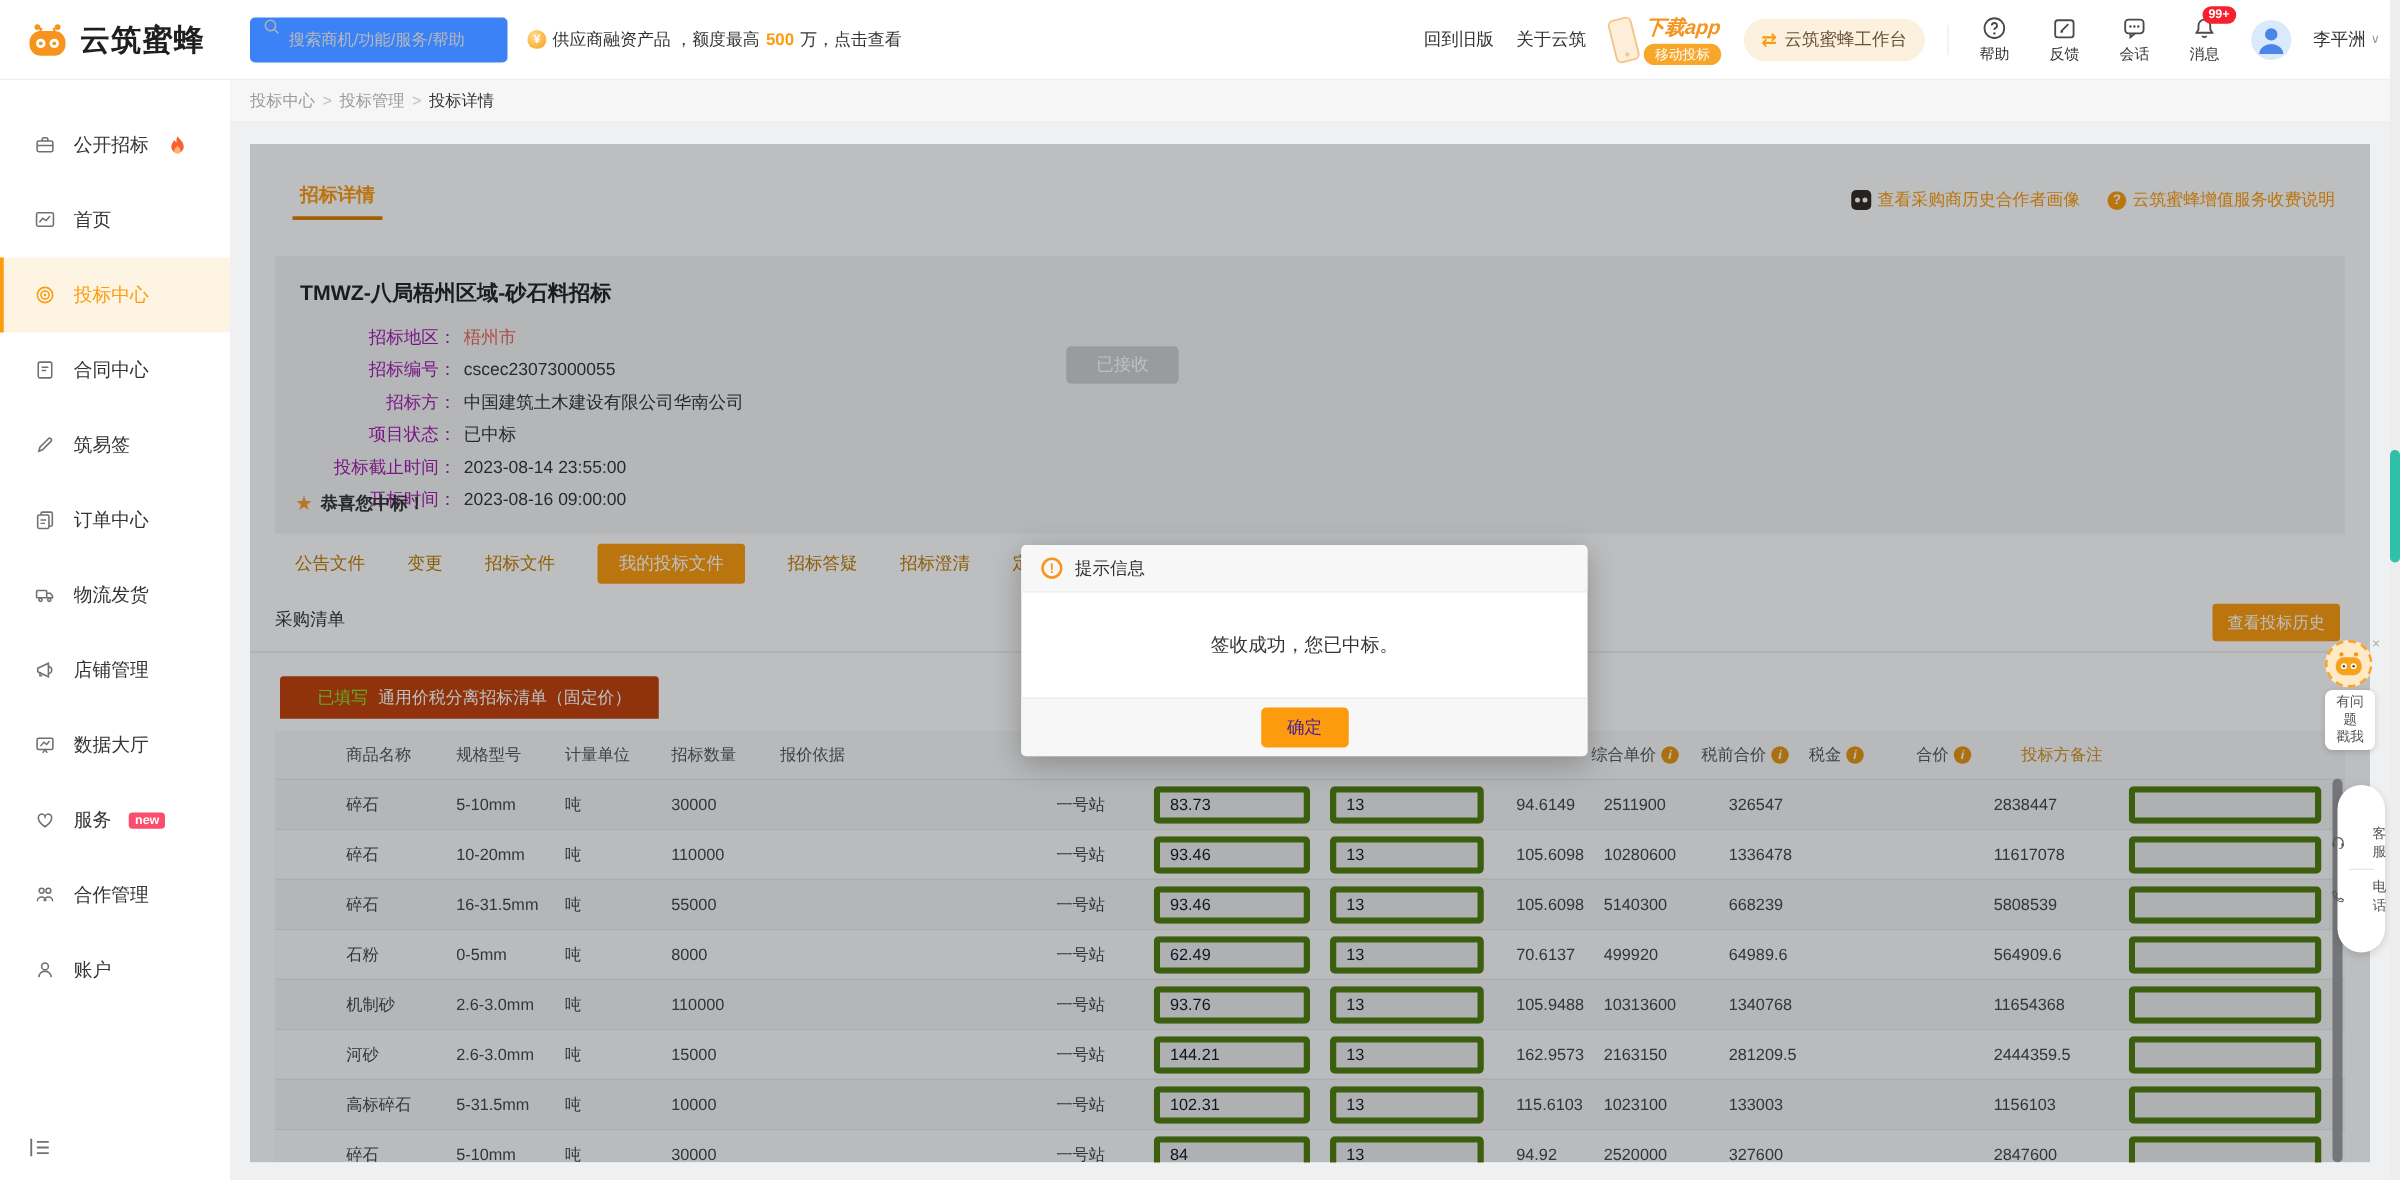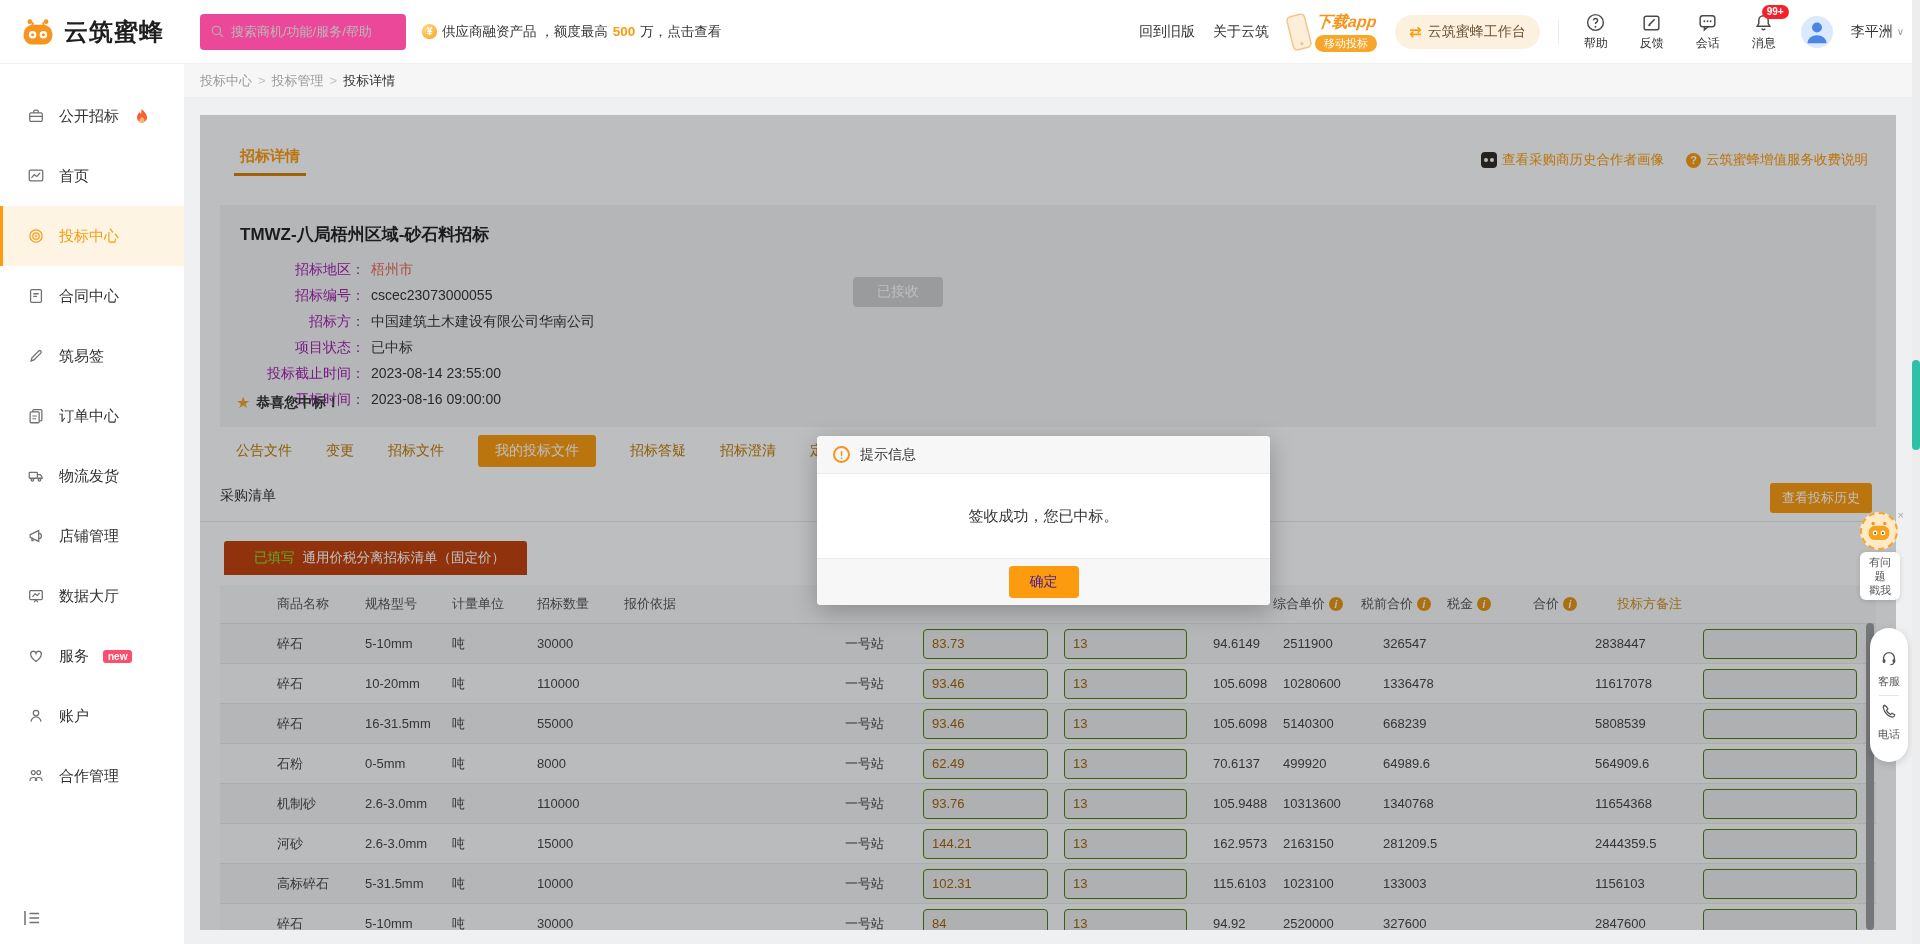--- a/index.html
+++ b/index.html
@@ -11,8 +11,8 @@
     display:flex; align-items:center; z-index:40; border-bottom:1px solid #f0f0f0; }
   .logo-block { width:184px; display:flex; align-items:center; gap:8px; padding-left:20px; flex:0 0 184px; }
   .logo-name { font-size:24px; font-weight:bold; color:#1f1f1f; letter-spacing:1px; white-space:nowrap; }
-  .search-box { margin-left:16px; width:206px; height:36px; background:#ec4899; border-radius:4px;
-    display:flex; align-items:center; padding:0 10px; gap:6px; flex:0 0 auto; }
+  .search-box { margin-left:16px; width:206px; height:36px; background:#3b82f6; border-radius:4px;
+    display:flex; padding:0 10px; gap:6px; flex:0 0 auto; }
   .search-box input { border:none; outline:none; background:transparent; font-size:13px; width:160px; color:#333; }
   .search-box input::placeholder { color:#b9b9b9; }
   .announce { margin-left:16px; display:flex; align-items:center; gap:5px; font-size:13.5px; color:#333; white-space:nowrap; cursor:pointer; }

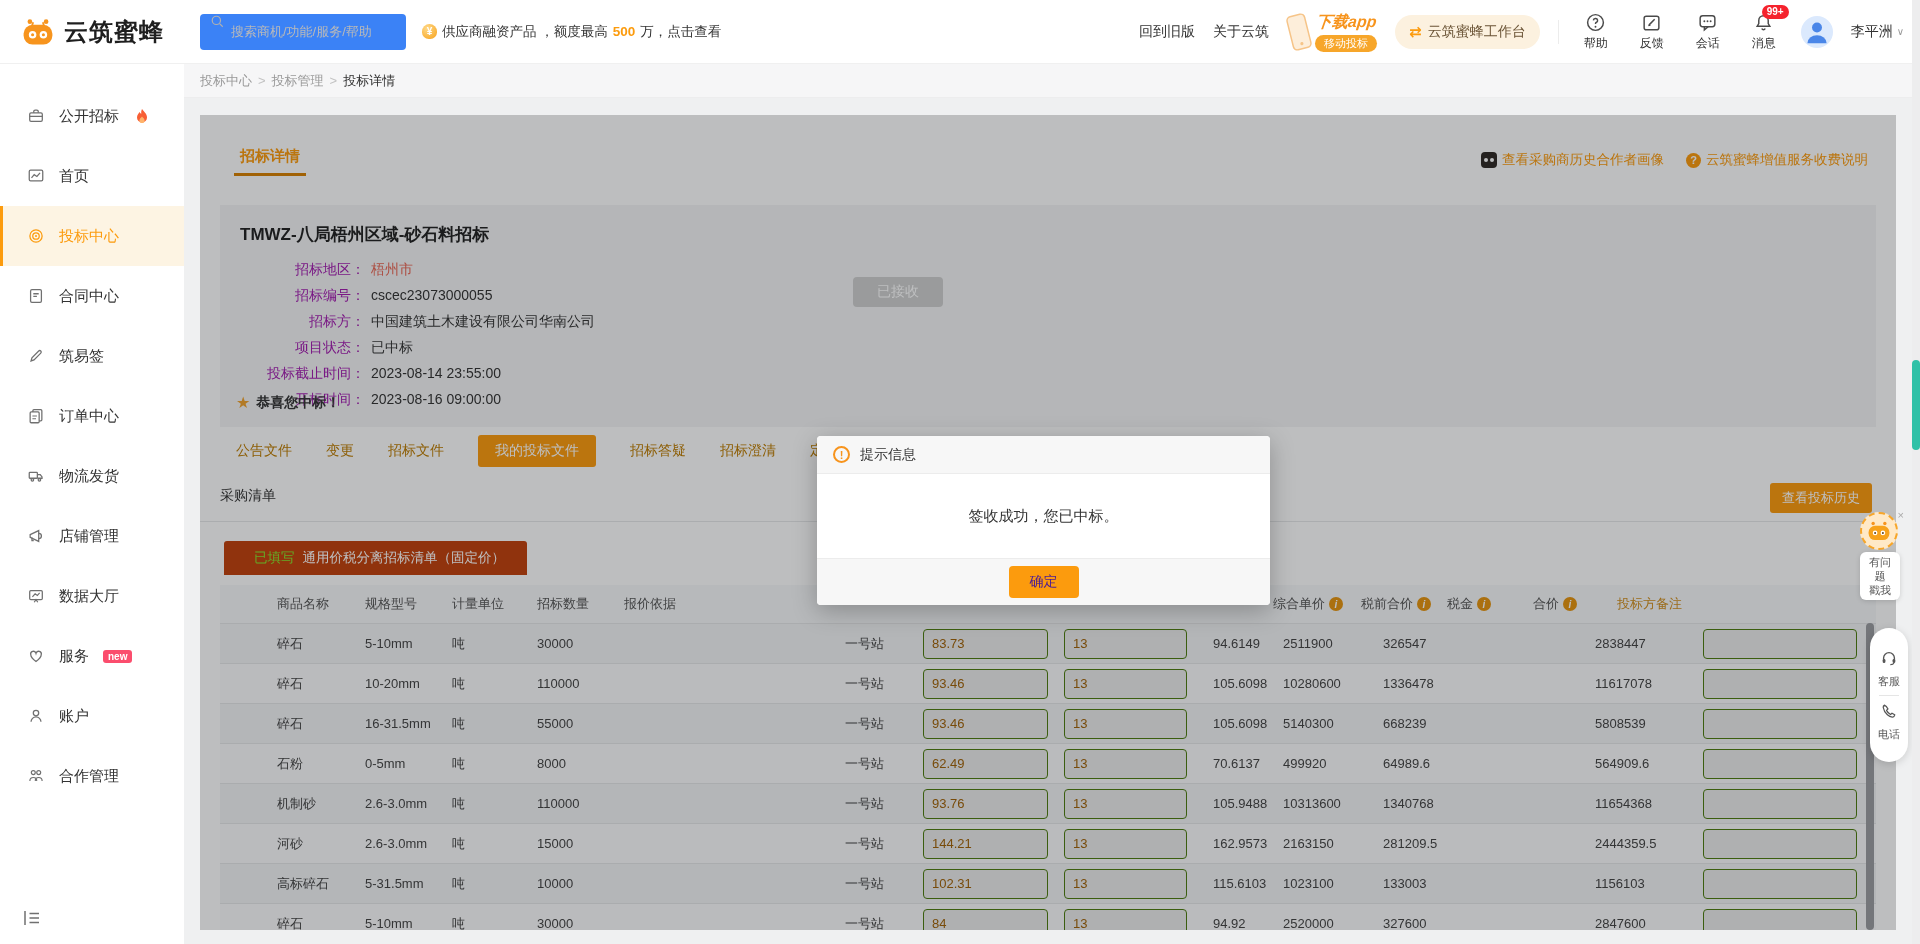--- a/index.html
+++ b/index.html
@@ -112,8 +112,8 @@
   .trow.dark { background:#f3f4f6; }
   .trow .tc:first-child { padding-left:57px; }
   .tc { white-space:nowrap; overflow:hidden; }
-  .cell-input { height:30px; width:125px; background:#ececec; border:1px solid #4d7c0f; border-radius:4px;
-    color:#a16207; font-size:13px; padding:0 8px; font-family:inherit; }
+  .cell-input { height:30px; width:125px; background:#ececec; border:5px solid #4d7c0f; border-radius:4px;
+    color:#0f172a; font-size:13px; padding:0 8px; font-family:inherit; }
   .cell-input.rate { width:123px; }
   .cell-input.remark { width:154px; background:#ececec; }
   .inner-scroll { position:absolute; left:1666px; top:508px; width:8px; height:307px; background:#9b9da1; border-radius:4px; cursor:pointer; }

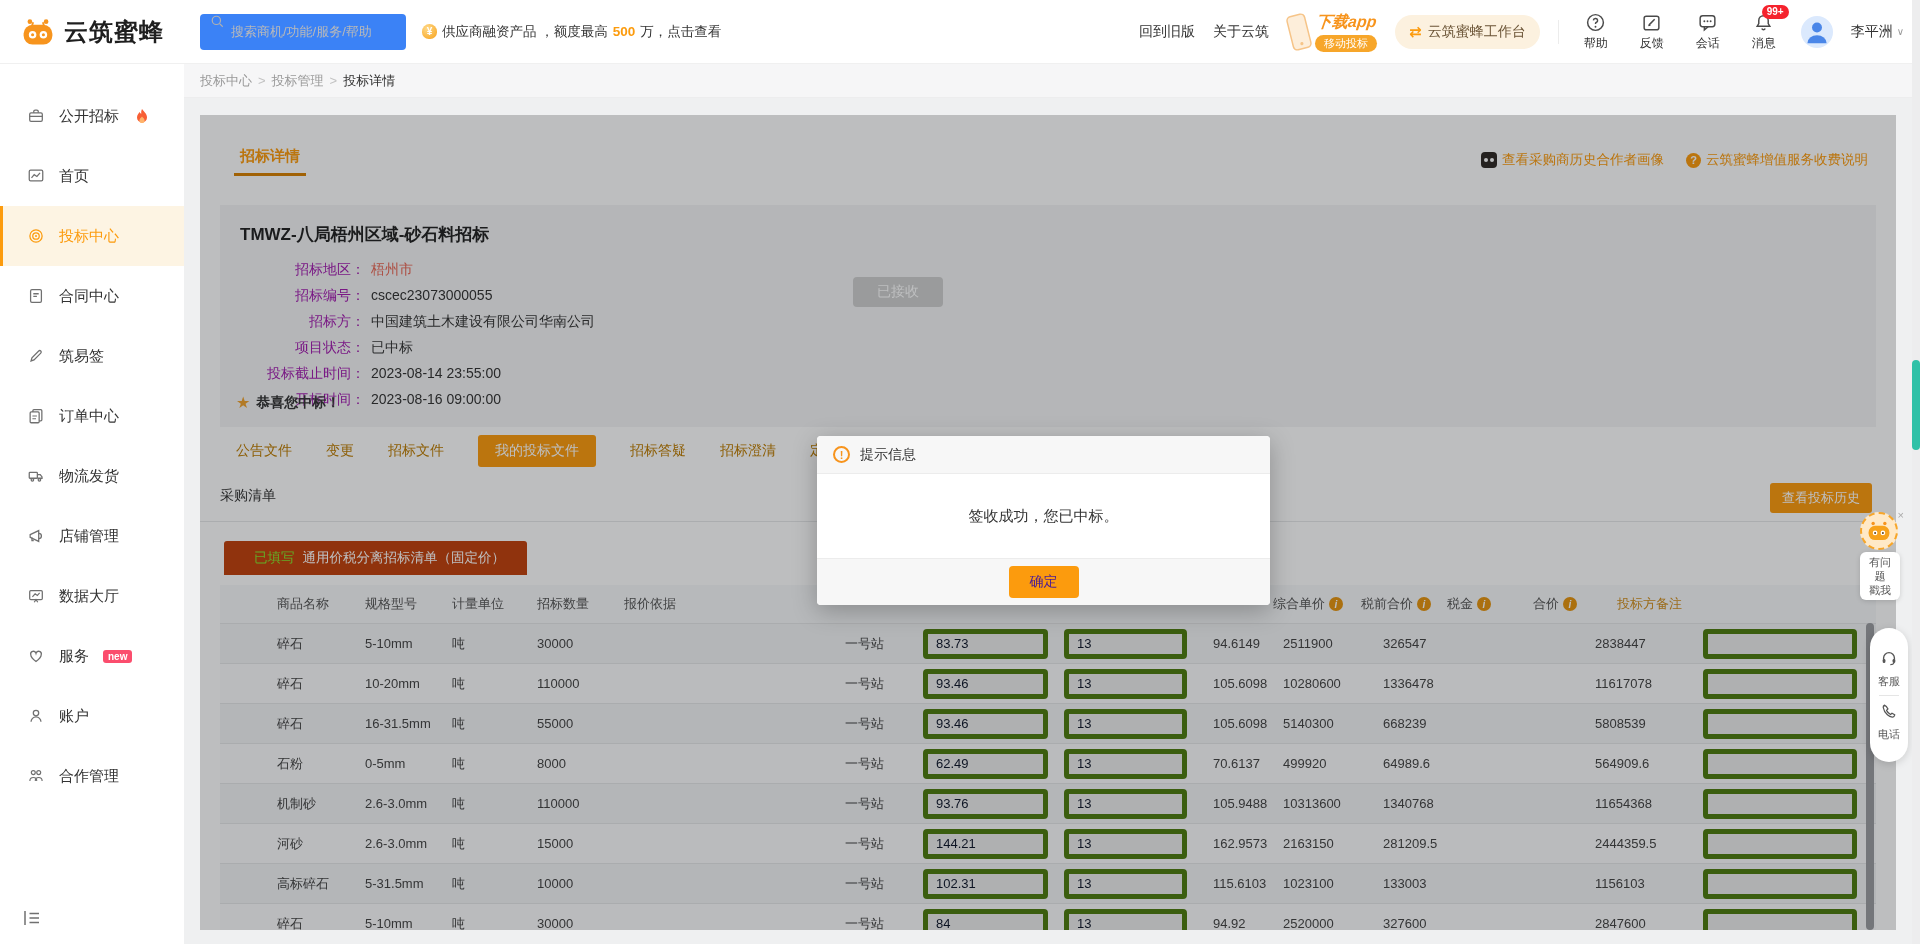--- a/index.html
+++ b/index.html
@@ -140,7 +140,7 @@
   .side-pill { position:absolute; left:1870px; top:628px; width:38px; height:134px; background:#fff; border-radius:19px;
     box-shadow:0 2px 8px rgba(0,0,0,0.15); z-index:110; display:flex; flex-direction:column; align-items:center;
     justify-content:center; gap:6px; padding:8px 0; }
-  .pill-item { display:flex; flex-direction:column; align-items:center; gap:7px; cursor:pointer; }
+  .pill-item { display:flex; align-items:center; gap:21px; cursor:pointer; }
   .pill-item span { font-size:11px; color:#555; }
   .pill-div { width:20px; height:1px; background:#e5e5e5; }
 

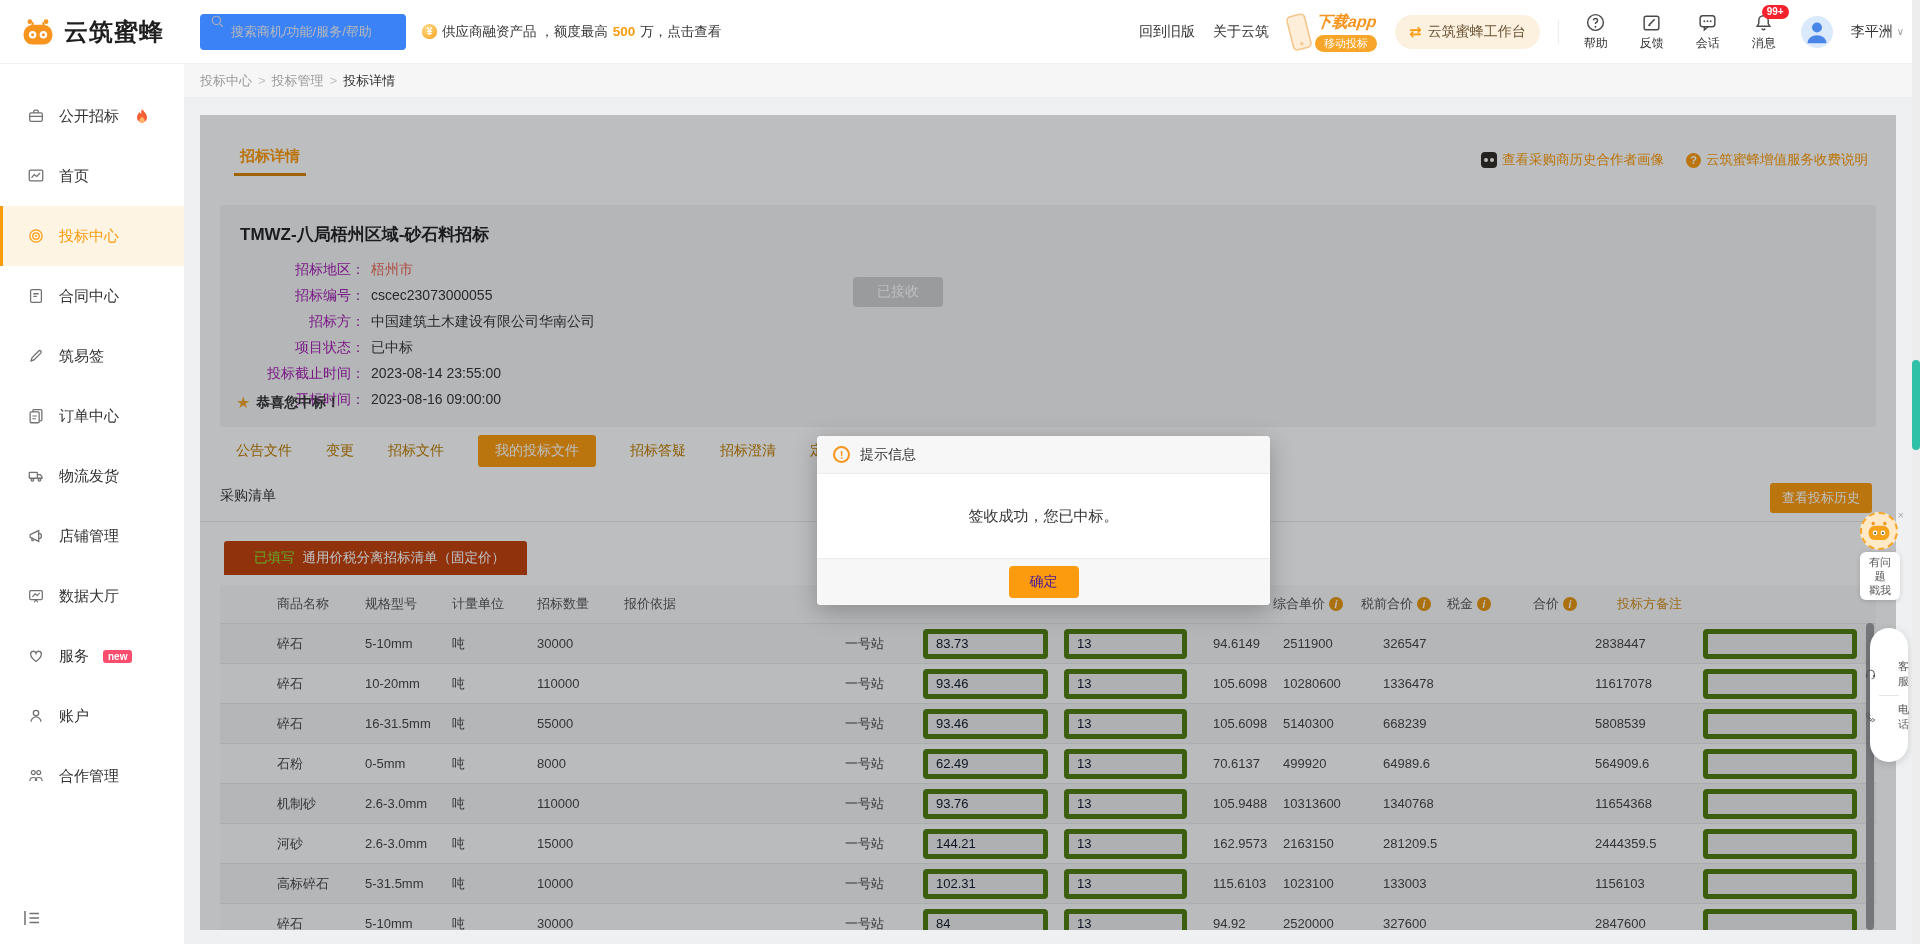--- a/index.html
+++ b/index.html
@@ -333,18 +333,18 @@
     </div>
     <div class="side-item">
       <svg width="18" height="18" viewBox="0 0 20 20">
-        <circle cx="10" cy="6.8" r="3" fill="none" stroke="#707070" stroke-width="1.4"></circle>
-        <path d="M4.5 16.5 a5.5 5.5 0 0 1 11 0" fill="none" stroke="#707070" stroke-width="1.4"></path>
-      </svg>
-      <span>账户</span>
-    </div>
-    <div class="side-item">
-      <svg width="18" height="18" viewBox="0 0 20 20">
         <circle cx="7" cy="6.2" r="2.2" fill="none" stroke="#707070" stroke-width="1.3"></circle>
         <circle cx="13" cy="6.2" r="2.2" fill="none" stroke="#707070" stroke-width="1.3"></circle>
         <path d="M3.2 15.5 a3.8 3.8 0 0 1 7.6 0 M9.2 15.5 a3.8 3.8 0 0 1 7.6 0" fill="none" stroke="#707070" stroke-width="1.3"></path>
       </svg>
       <span>合作管理</span>
+    </div>
+    <div class="side-item">
+      <svg width="18" height="18" viewBox="0 0 20 20">
+        <circle cx="10" cy="6.8" r="3" fill="none" stroke="#707070" stroke-width="1.4"></circle>
+        <path d="M4.5 16.5 a5.5 5.5 0 0 1 11 0" fill="none" stroke="#707070" stroke-width="1.4"></path>
+      </svg>
+      <span>账户</span>
     </div>
   </div>
   <div class="collapse-btn">

